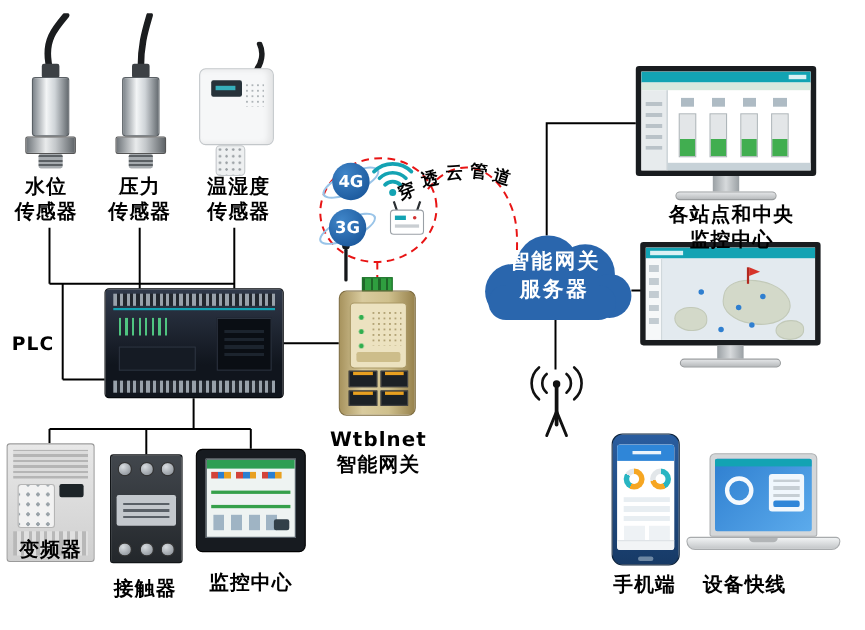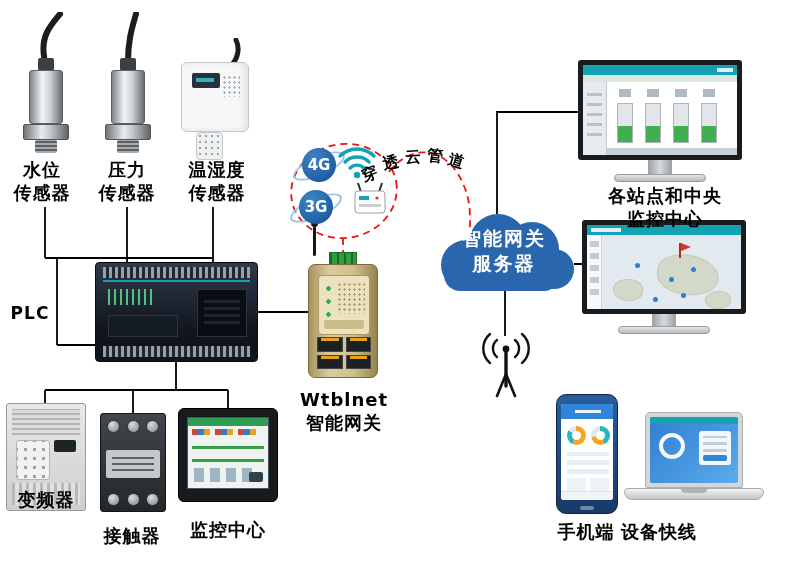--- a/index.html
+++ b/index.html
@@ -403,7 +403,7 @@
   </div>
 
   <div class="label" style="left:540px;top:520px;width:92px">手机端</div>
-  <div class="label" style="left:604px;top:520px;width:110px">设备快线</div>
+  <div class="label" style="left:622px;top:520px;width:110px">设备快线</div>
 
 </div>
 

